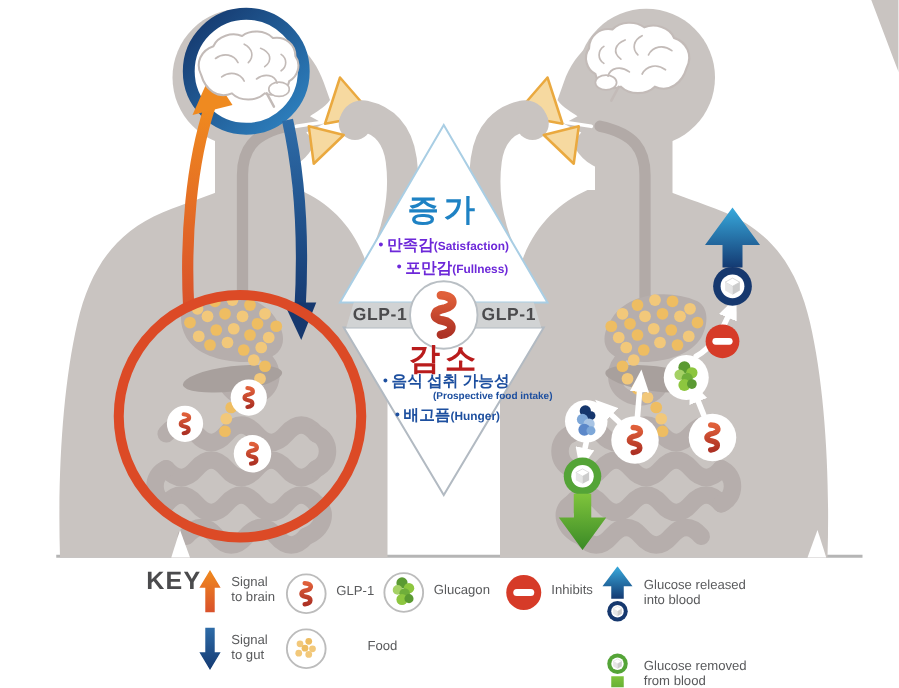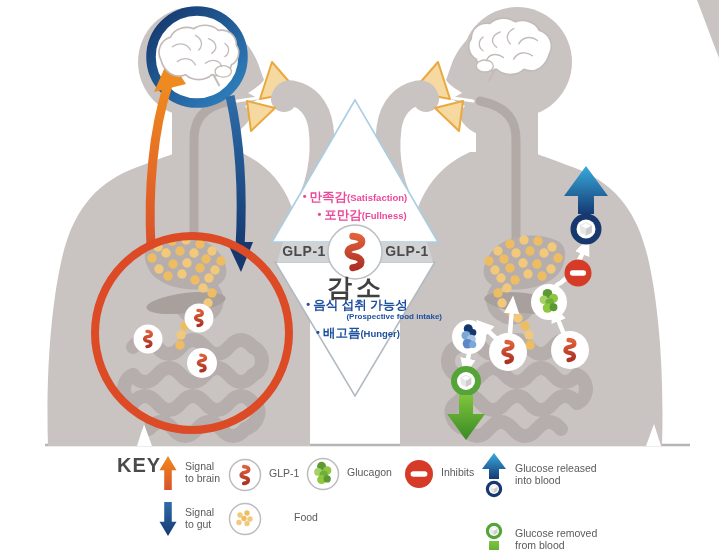--- a/index.html
+++ b/index.html
@@ -246,6 +246,7 @@
   </g>
 </svg>
 
+<div class="ov inc-title">증가</div>
 <div class="ov inc-item it1">
   <span class="bullet">•</span><span>만족감</span><span class="en">(Satisfaction)</span>
 </div>

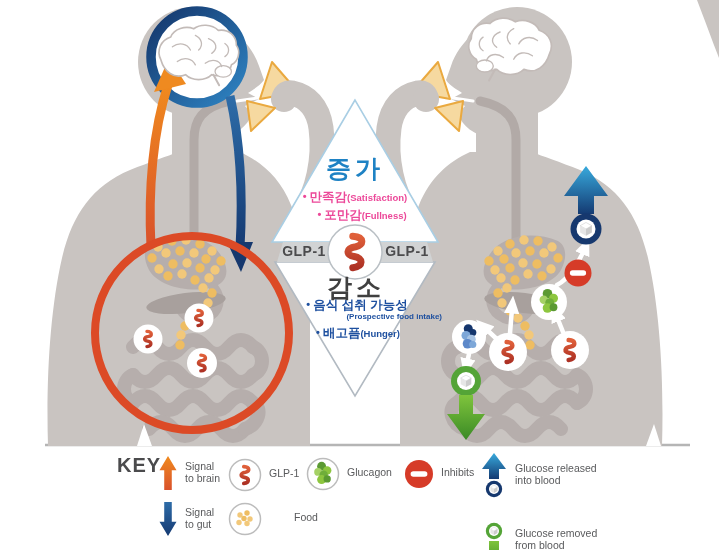--- a/index.html
+++ b/index.html
@@ -9,7 +9,7 @@
   .ov{position:absolute;transform:translateX(-50%);text-align:center;line-height:1.1;white-space:nowrap;}
   .inc-title{left:355px;top:155px;font-size:25px;font-weight:bold;color:#1e82c4;letter-spacing:4px;}
   .dec-title{left:356px;top:274px;font-size:25px;font-weight:bold;color:#404040;letter-spacing:4px;}
-  .inc-item{font-size:12.5px;font-weight:bold;color:#ec4899;}
+  .inc-item{font-size:12.5px;font-weight:bold;color:#6d28d9;}
   .dec-item{font-size:12.5px;font-weight:bold;color:#1d4f9f;}
   .it1{left:355px;top:190px;} .it2{left:362px;top:208px;}
   .dt1{left:357px;top:299px;white-space:normal;width:170px;line-height:1;}

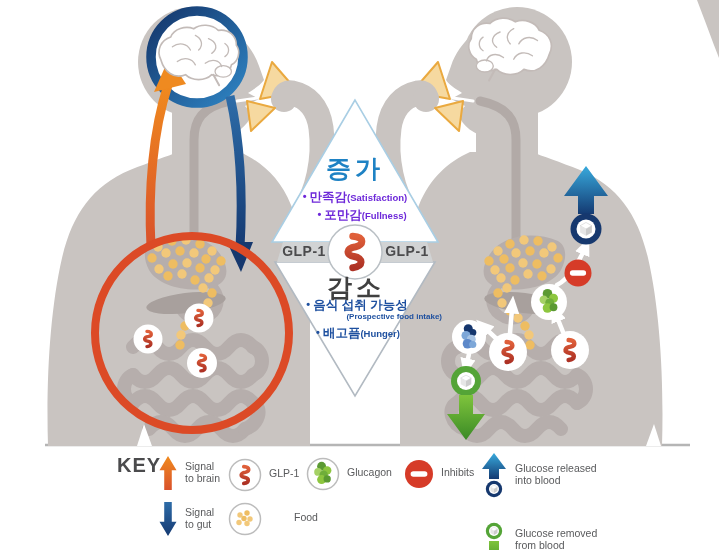--- a/index.html
+++ b/index.html
@@ -8,7 +8,7 @@
   .art{position:absolute;left:0;top:0;}
   .ov{position:absolute;transform:translateX(-50%);text-align:center;line-height:1.1;white-space:nowrap;}
   .inc-title{left:355px;top:155px;font-size:25px;font-weight:bold;color:#1e82c4;letter-spacing:4px;}
-  .dec-title{left:356px;top:274px;font-size:25px;font-weight:bold;color:#404040;letter-spacing:4px;}
+  .dec-title{left:356px;top:274px;font-size:25px;font-weight:bold;color:#b91c1c;letter-spacing:4px;}
   .inc-item{font-size:12.5px;font-weight:bold;color:#6d28d9;}
   .dec-item{font-size:12.5px;font-weight:bold;color:#1d4f9f;}
   .it1{left:355px;top:190px;} .it2{left:362px;top:208px;}

